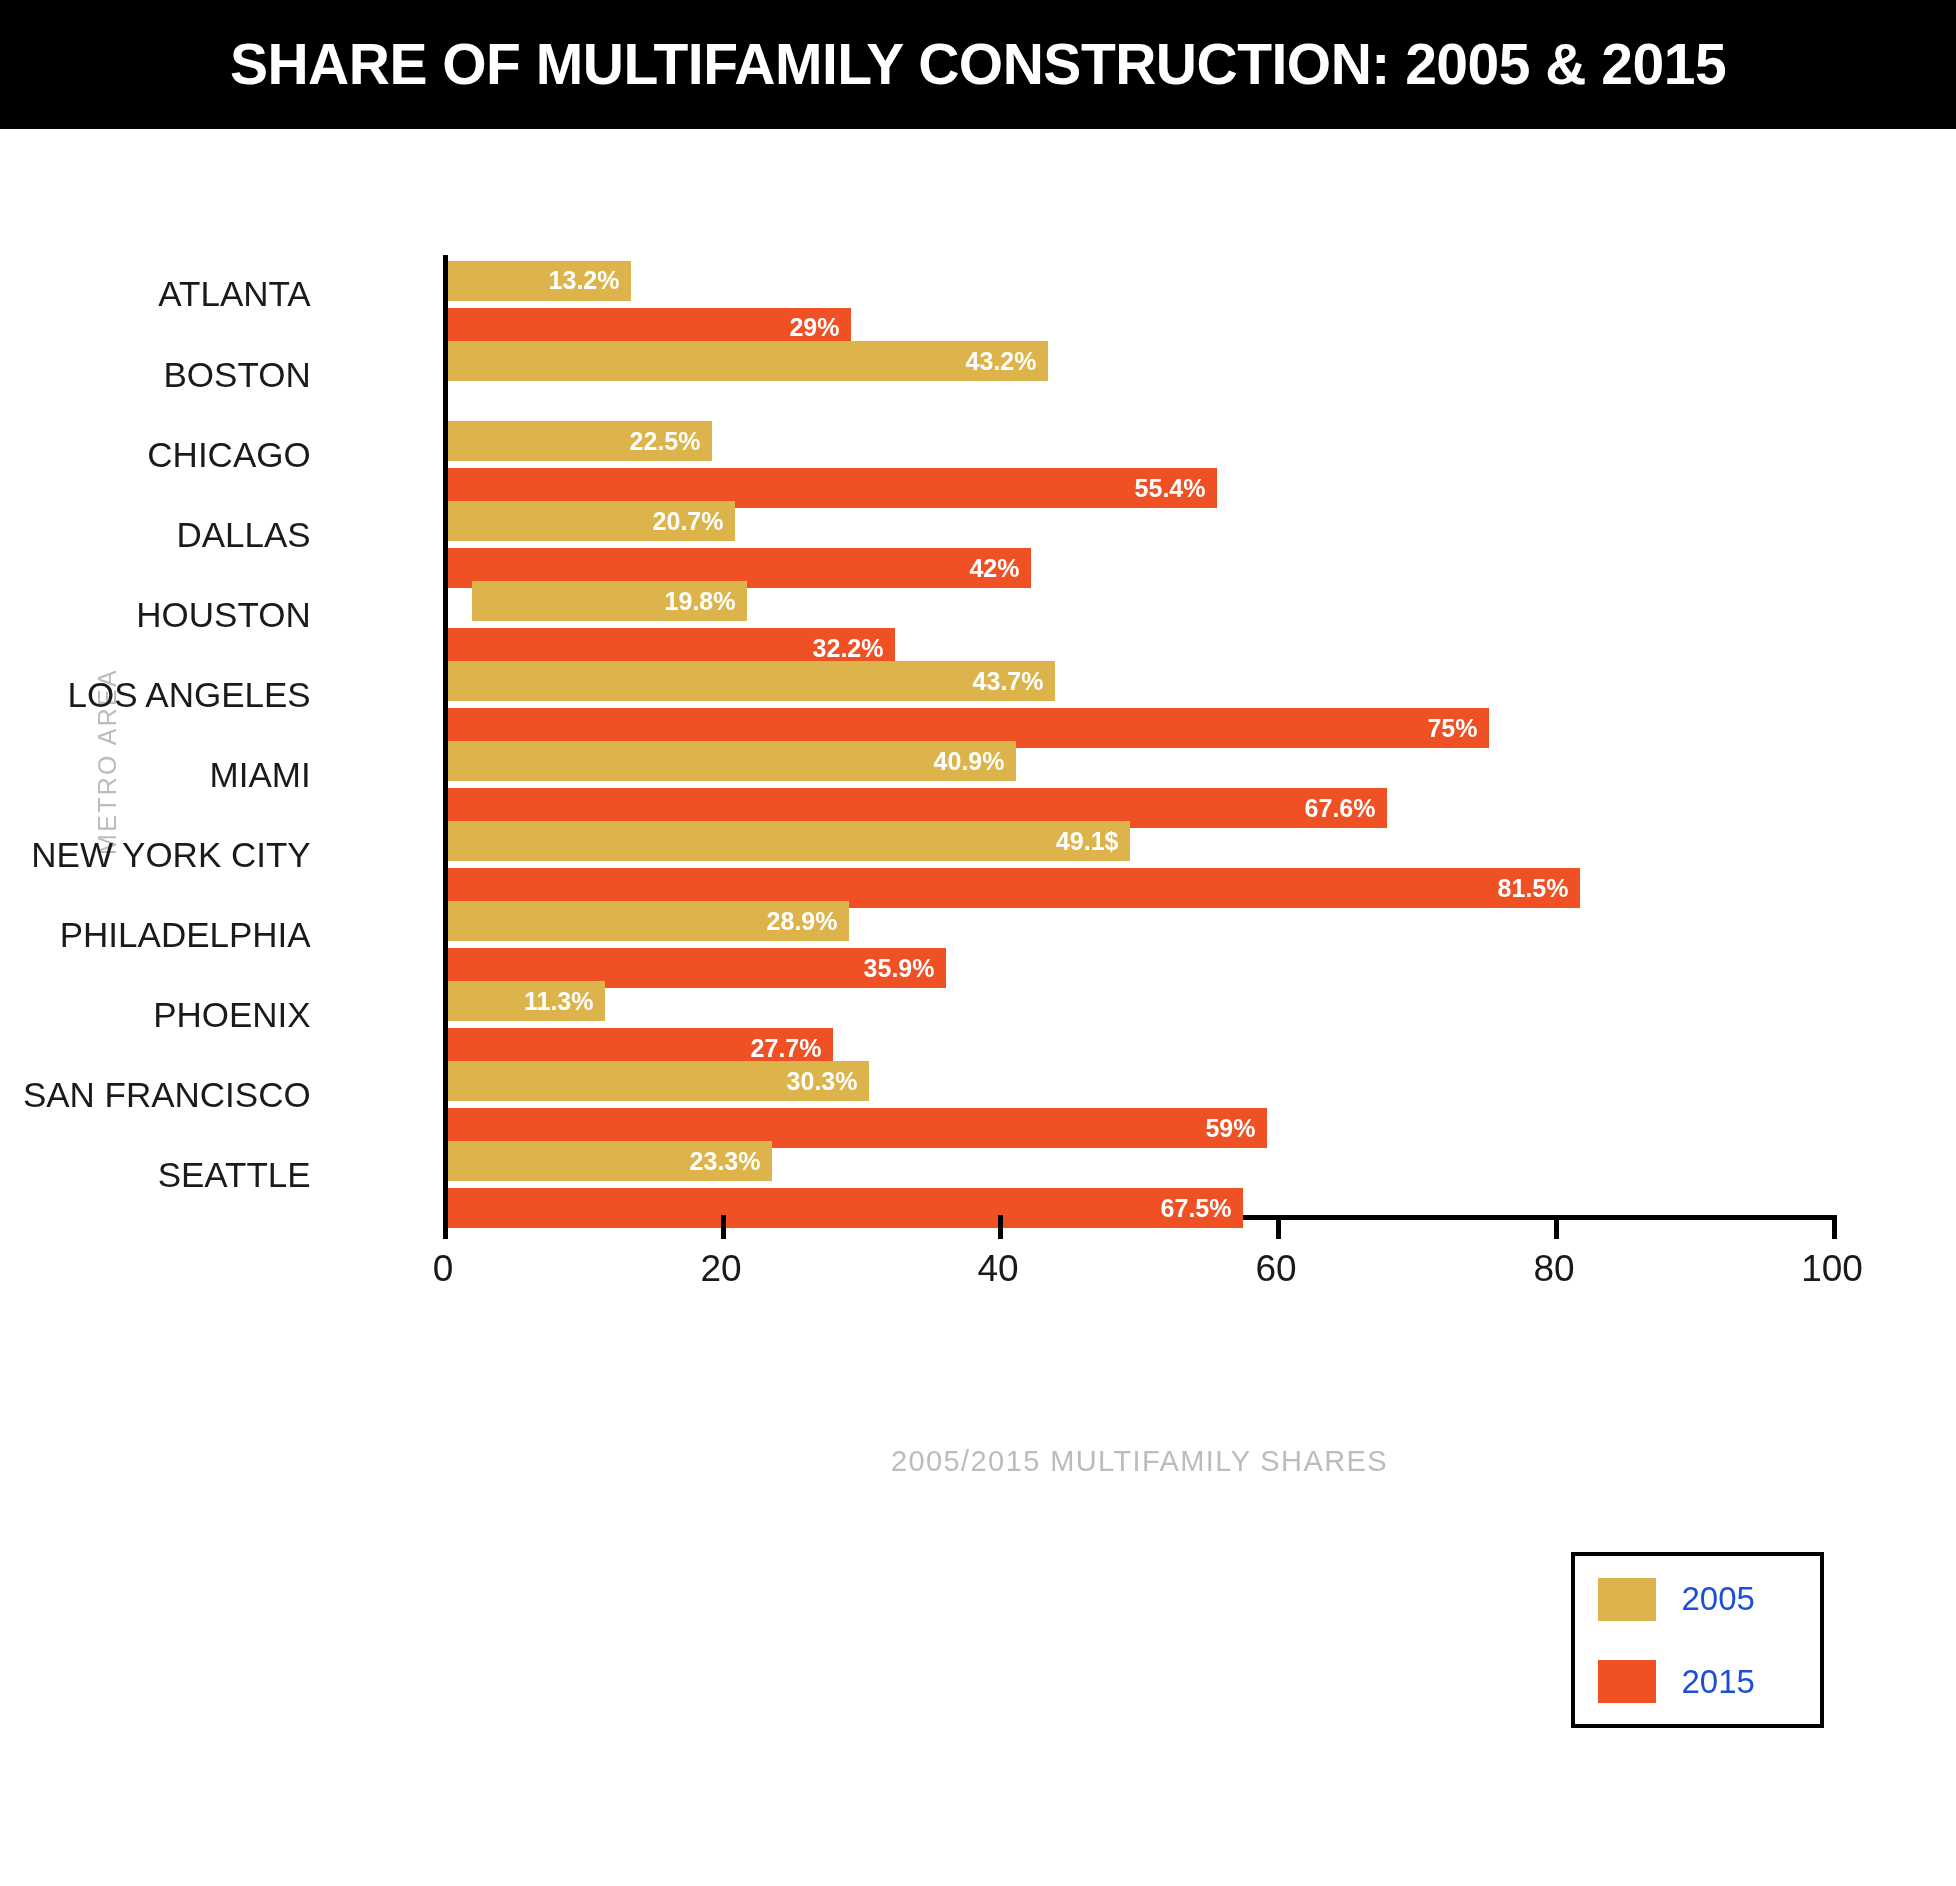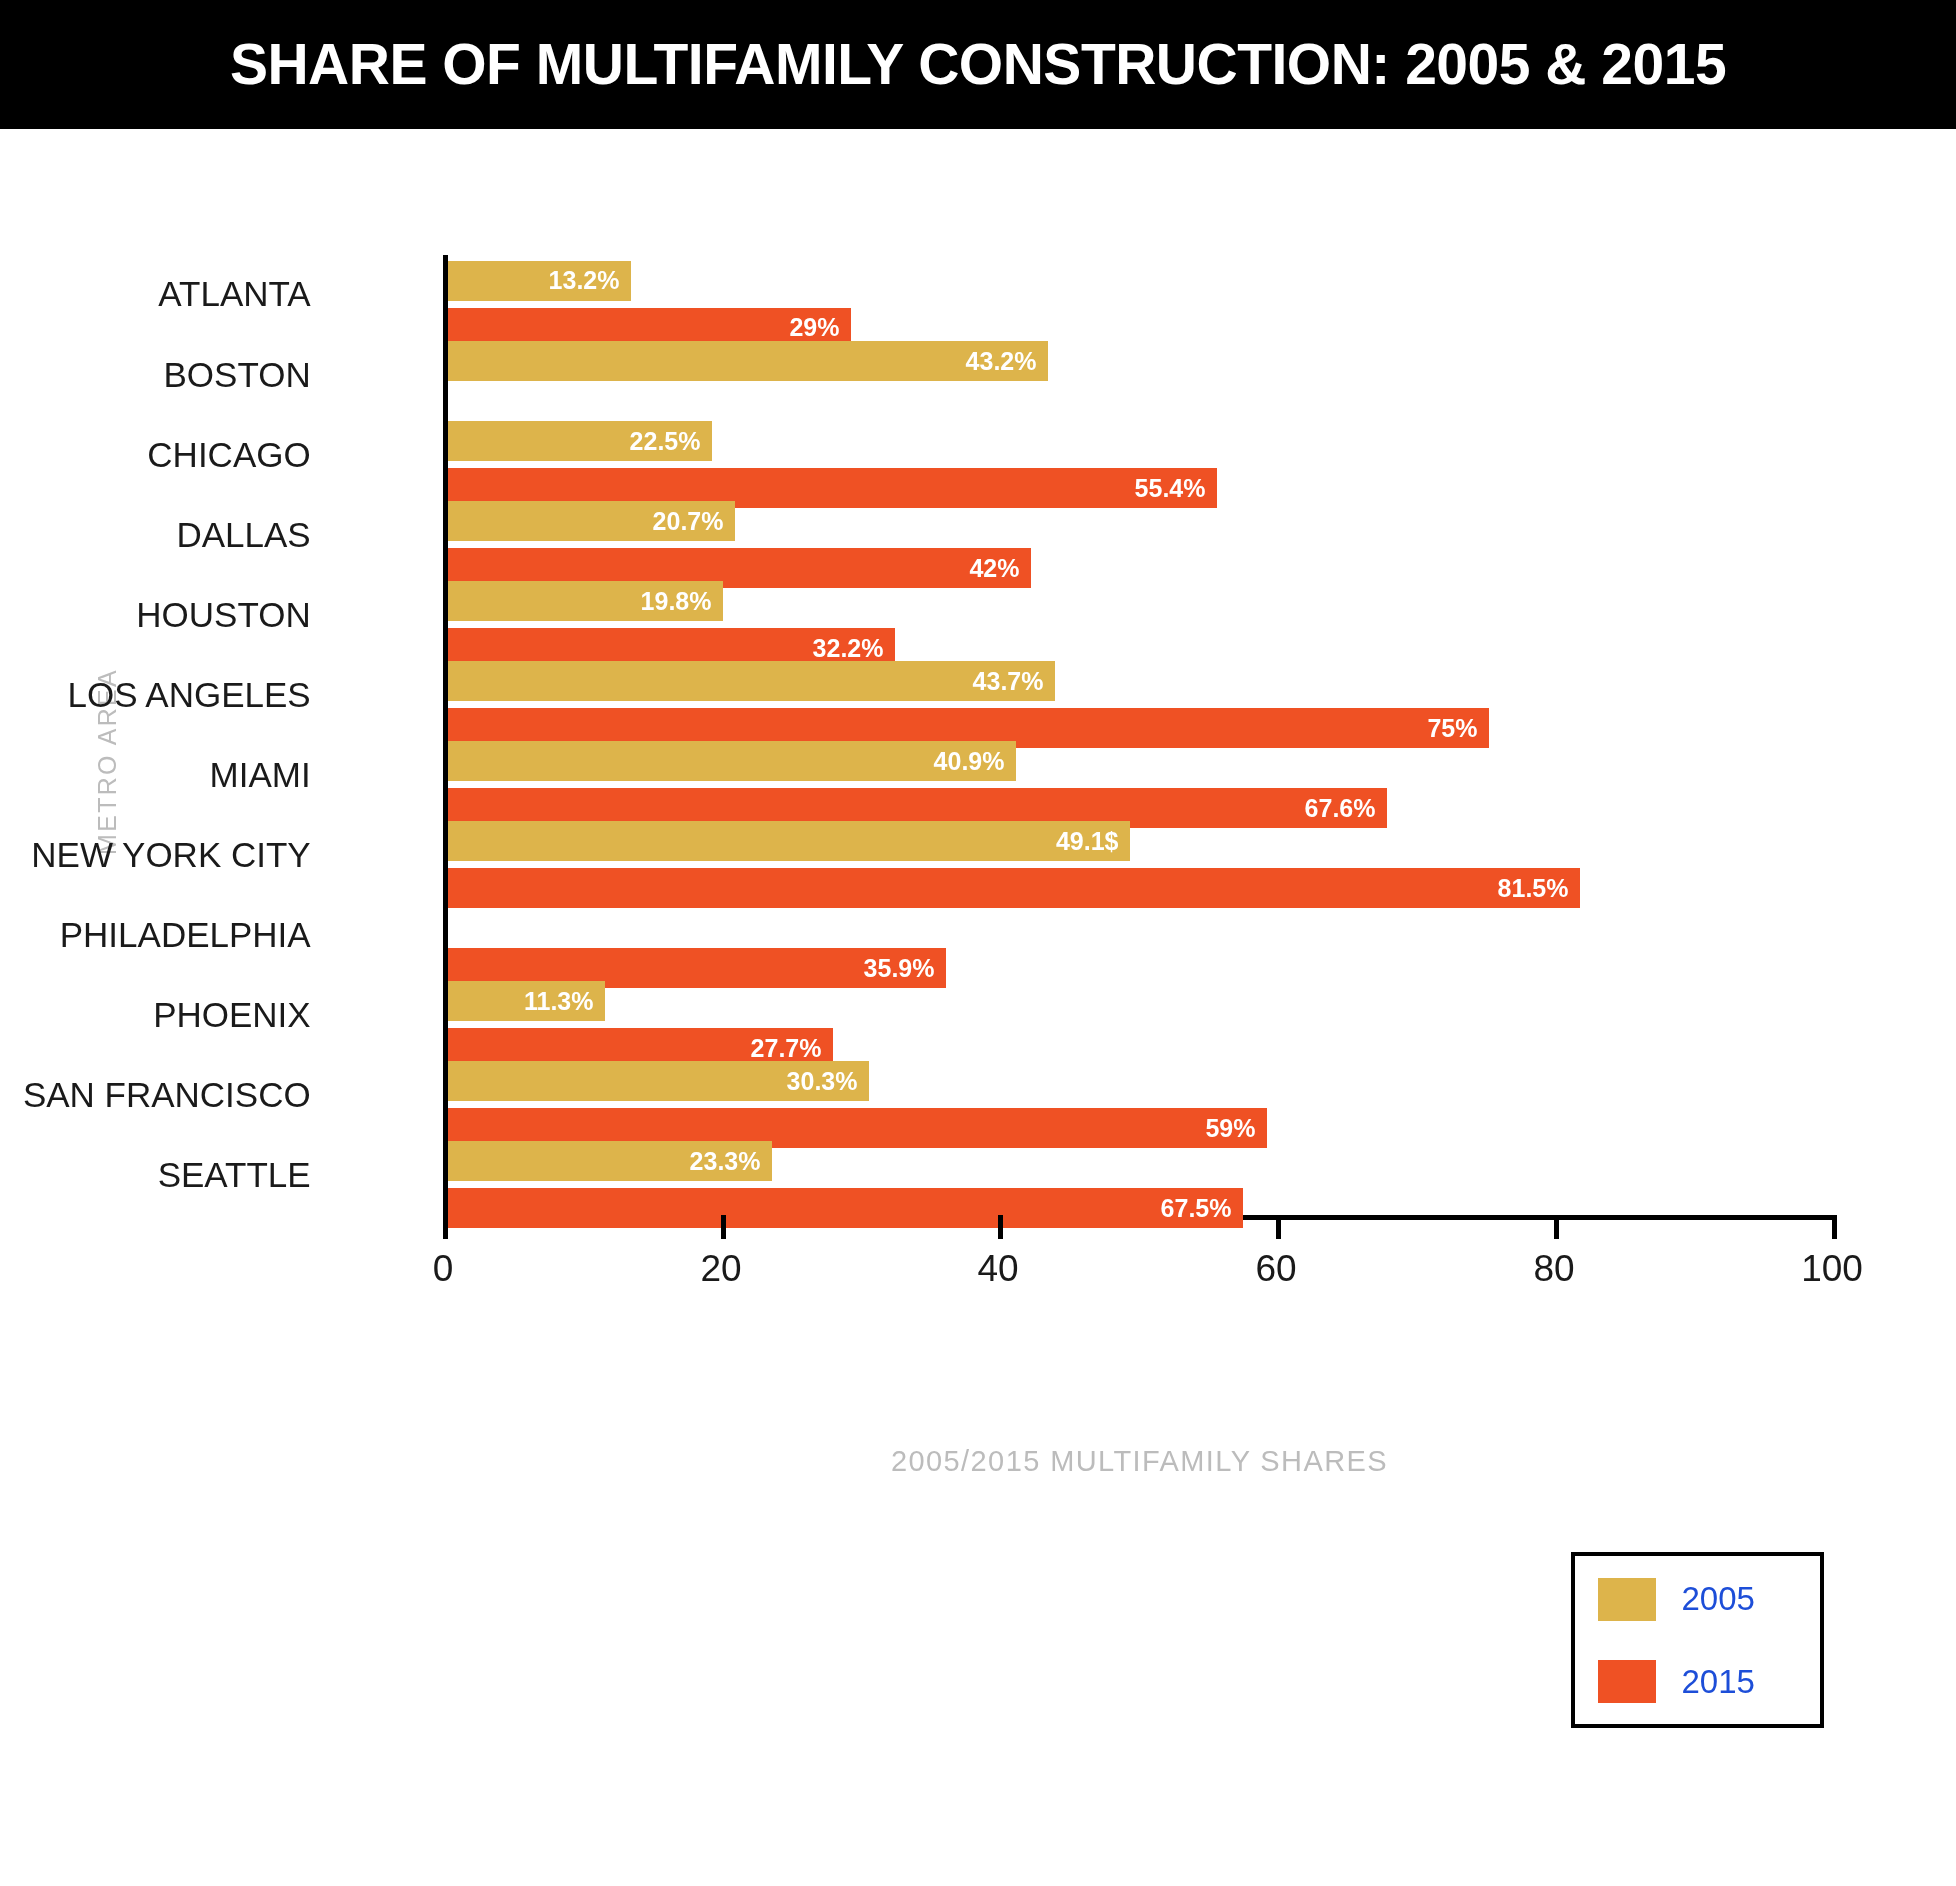--- a/index.html
+++ b/index.html
@@ -235,7 +235,7 @@
         </div>
         <div class="group" style="top: 326px; height: 80px;">
           <div class="cat-label" style="top: 13.8px;">HOUSTON</div>
-          <div class="bar bar-2005" style="width: 275px; background: rgb(221, 180, 75);">
+          <div class="bar bar-2005" style="width: 275px; background: rgb(221, 180, 75); margin-left: 24px;">
             <span class="bar-label">19.8%</span>
           </div>
           <div class="bar bar-2015" style="width: 447px; background: rgb(239, 81, 36);">

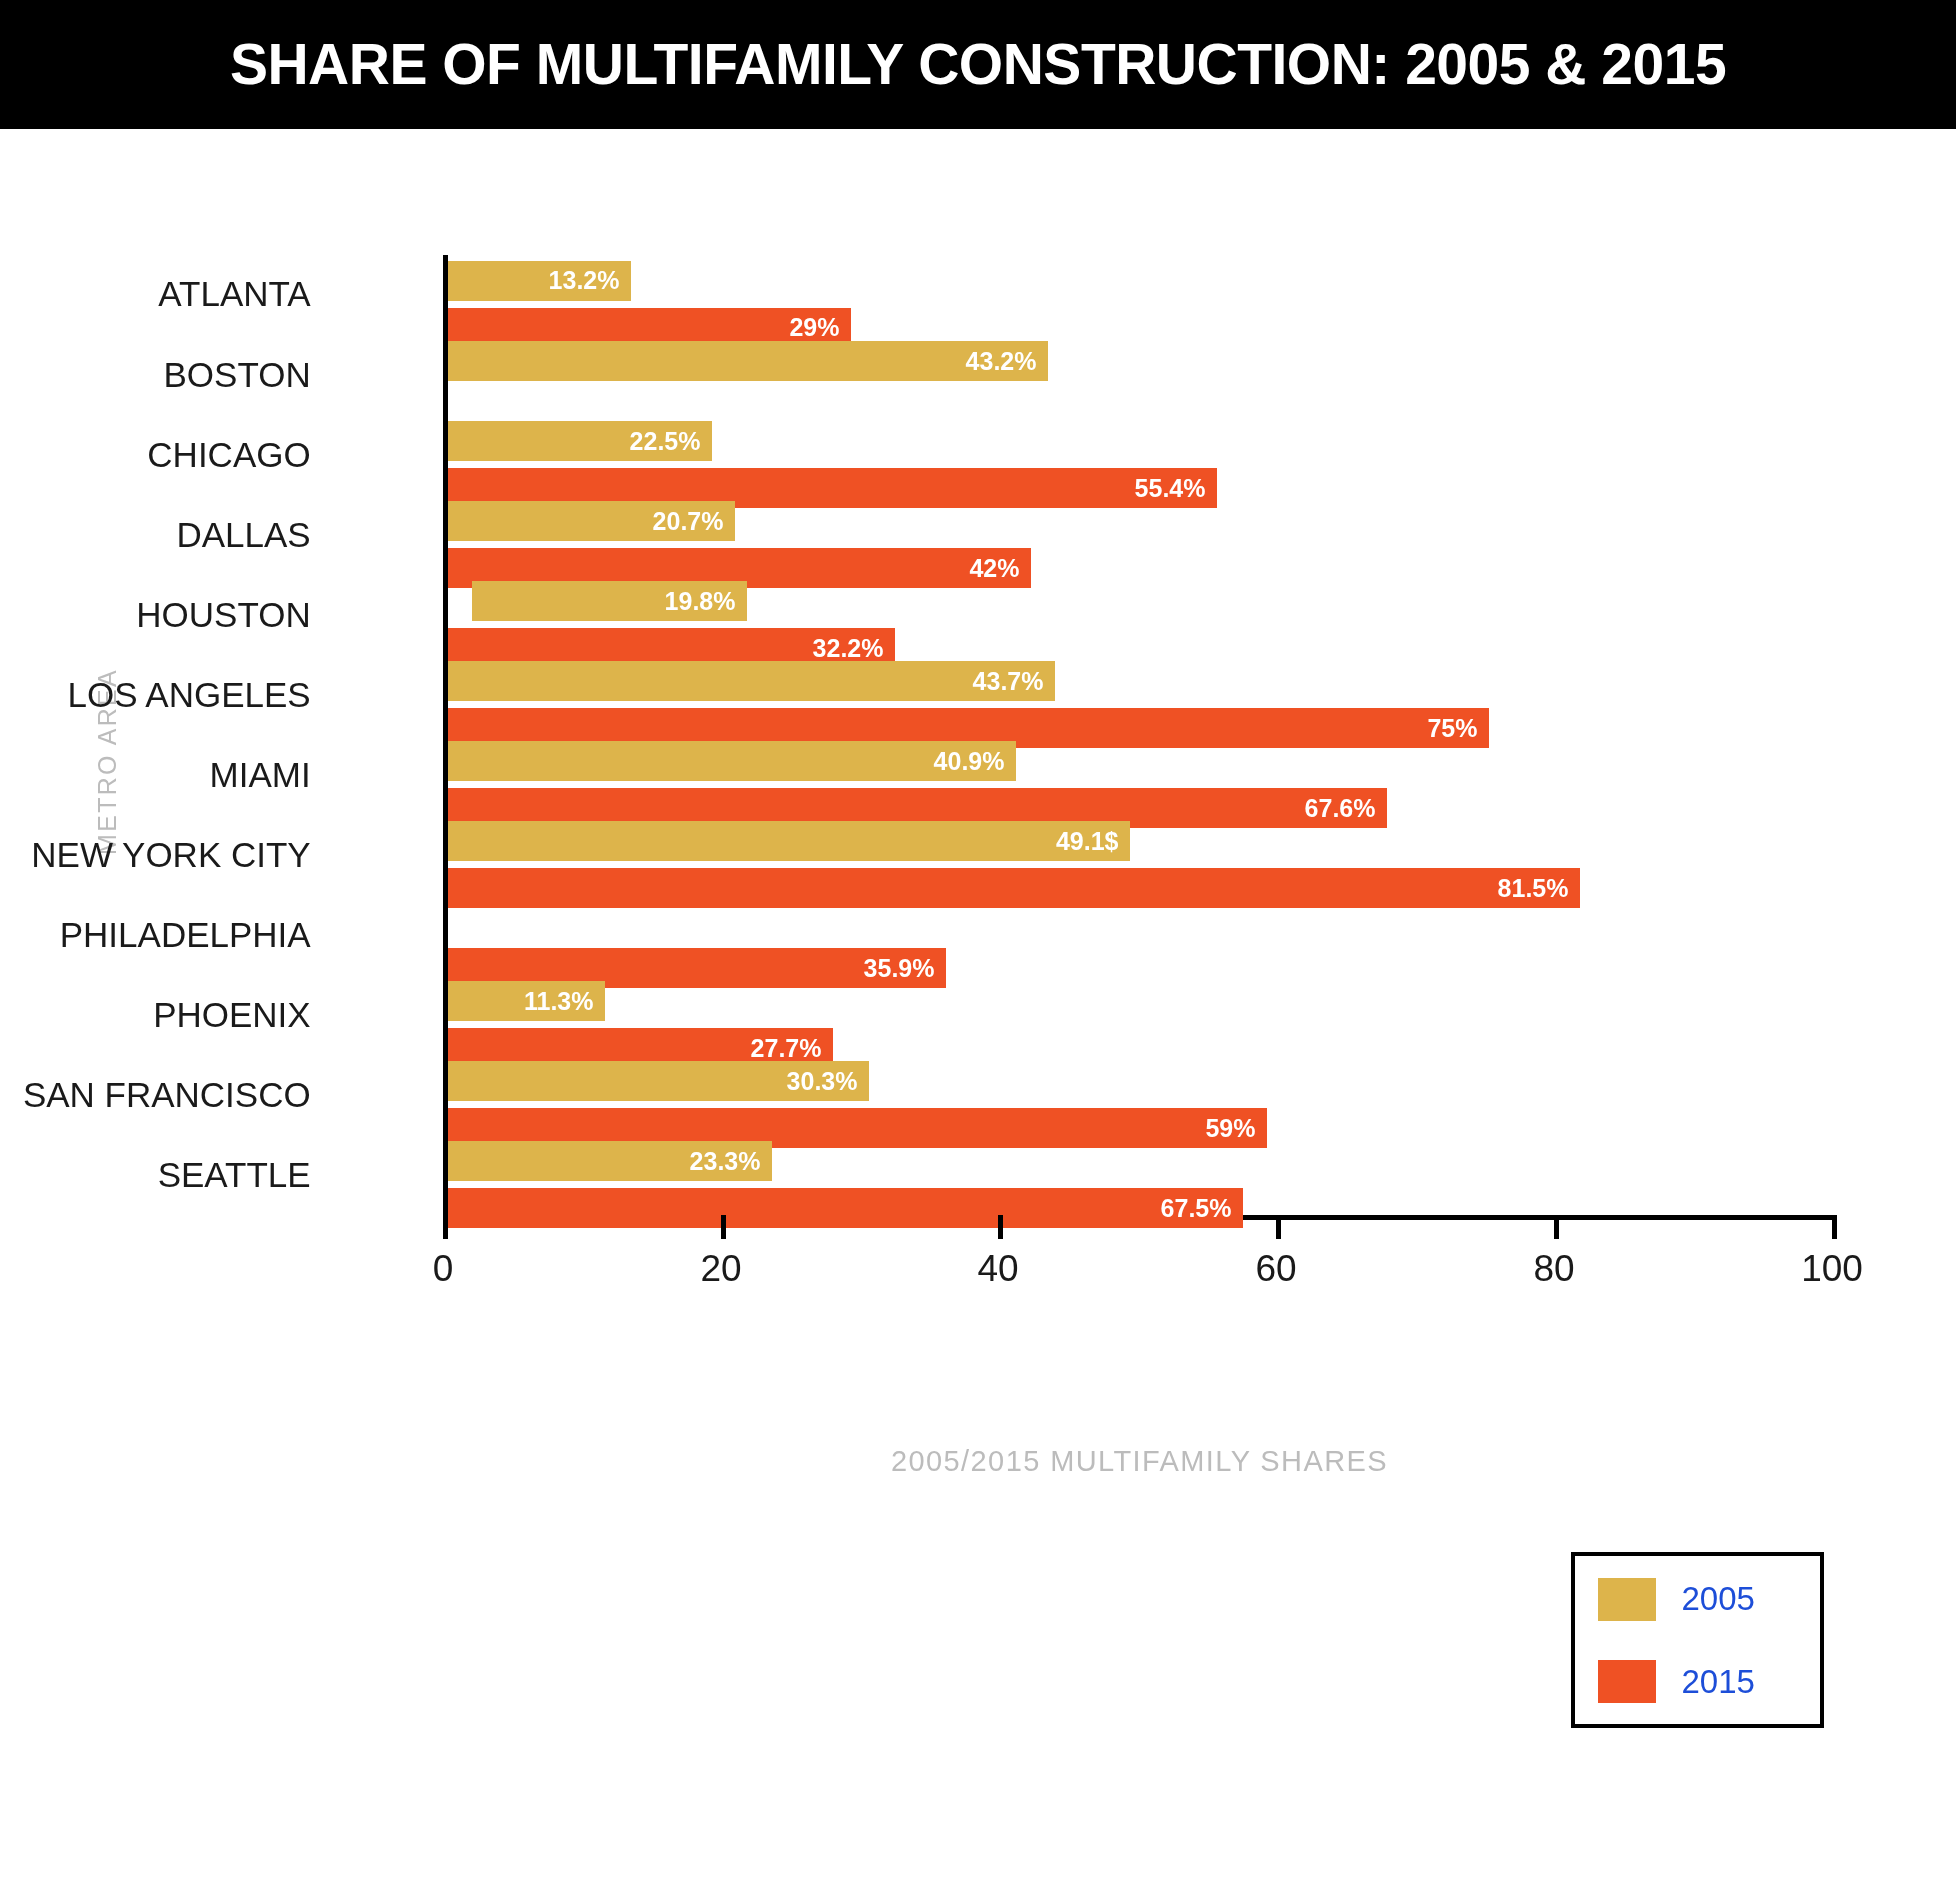--- a/index.html
+++ b/index.html
@@ -271,6 +271,9 @@
         </div>
         <div class="group" style="top: 646px; height: 80px;">
           <div class="cat-label" style="top: 13.8px;">PHILADELPHIA</div>
+          <div class="bar bar-2005" style="width: 401px; background: rgb(221, 180, 75);">
+            <span class="bar-label">28.9%</span>
+          </div>
           <div class="bar bar-2015" style="width: 498px; background: rgb(239, 81, 36);">
             <span class="bar-label">35.9%</span>
           </div>

